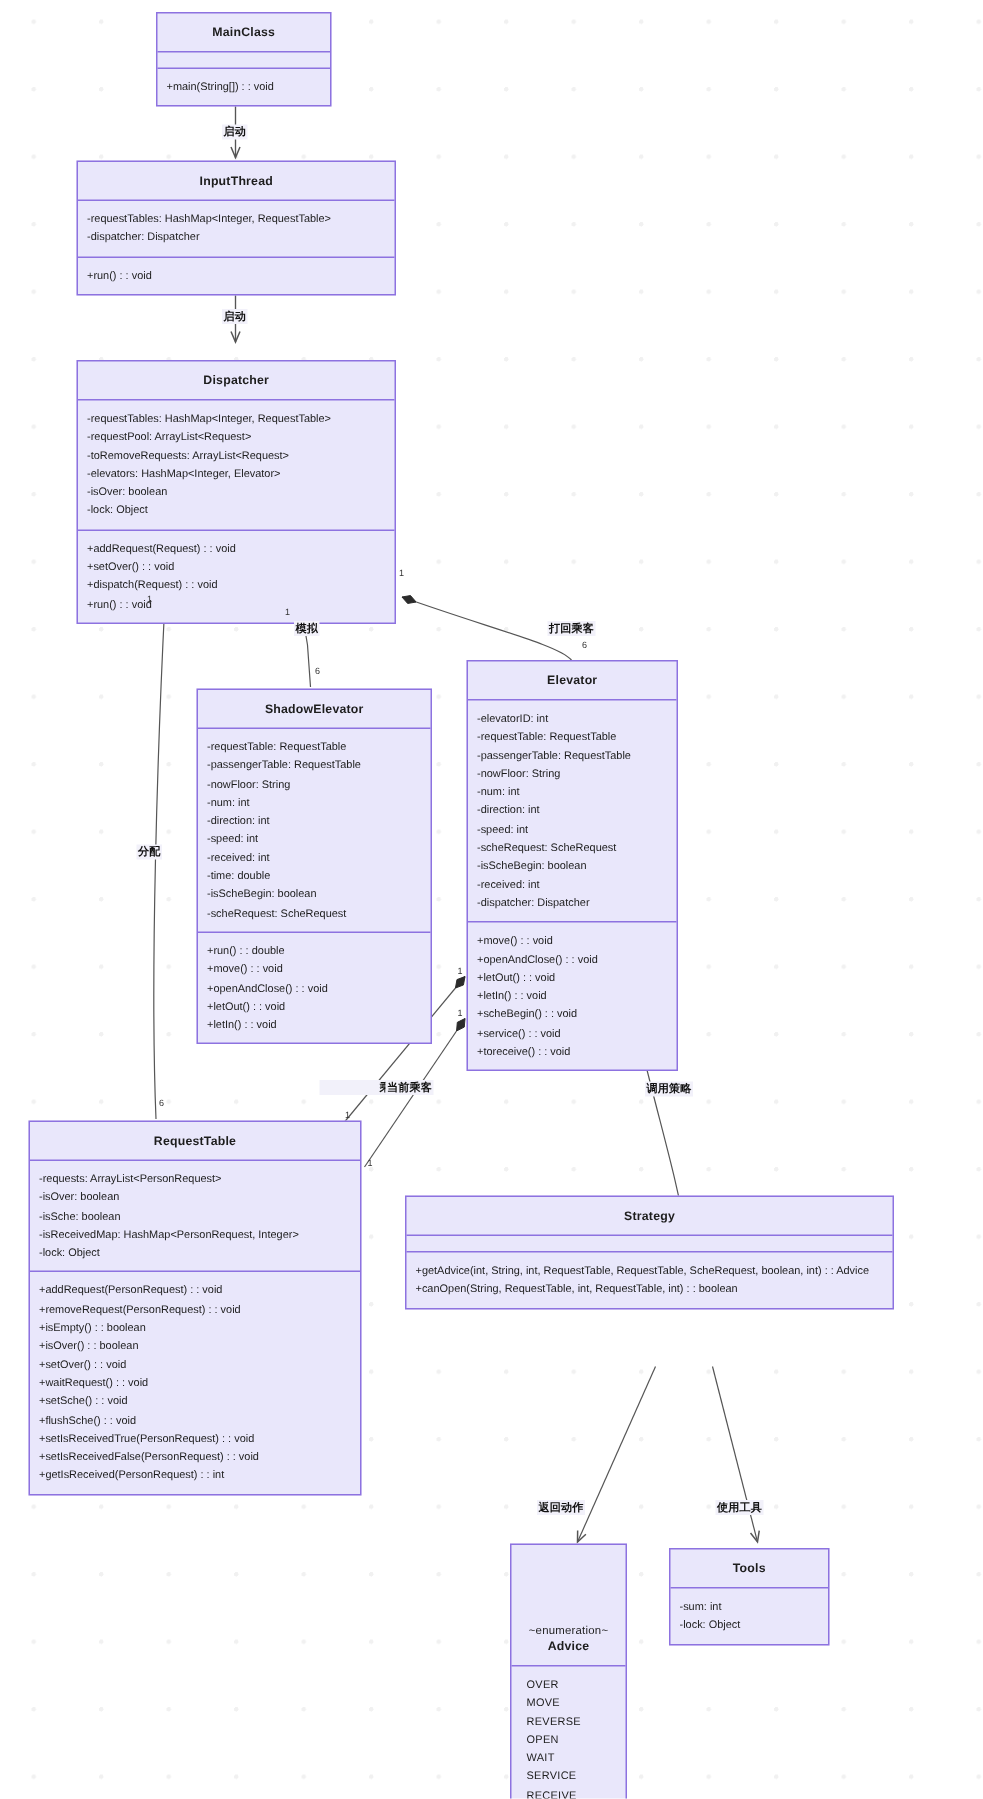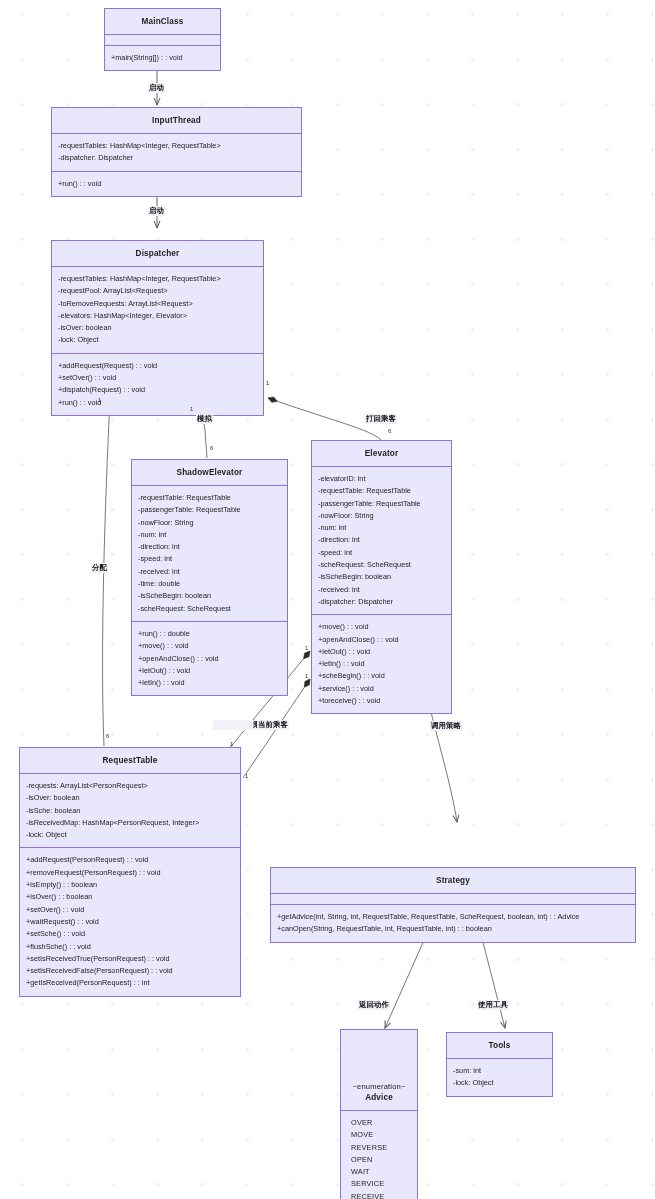--- a/index.html
+++ b/index.html
@@ -159,7 +159,7 @@
   </div>
 </div>
 
-<div class="uml-class" style="left:51px; top:107px; width:251px;">
+<div class="uml-class" style="left:51px; top:107px; width:213px;">
   <div class="uml-name">InputThread</div>
   <div class="uml-section">
     <div class="row">-requestTables: HashMap&lt;Integer, RequestTable&gt;</div>

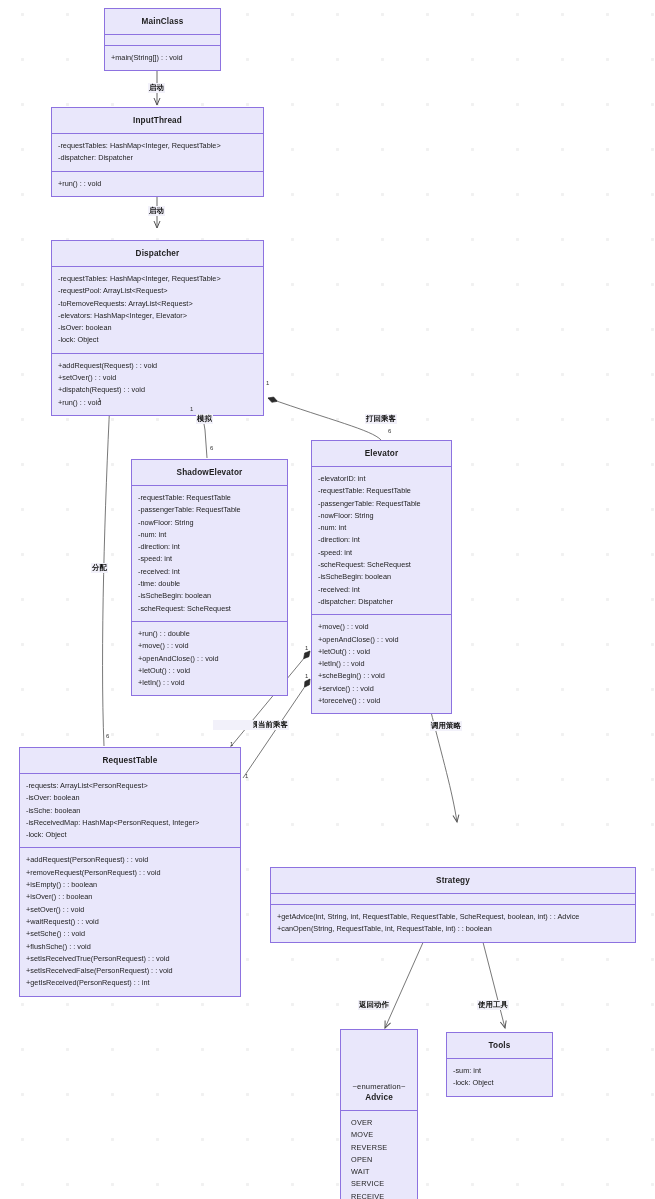--- a/index.html
+++ b/index.html
@@ -261,7 +261,7 @@
   </div>
 </div>
 
-<div class="uml-class" style="left:270px; top:867px; width:366px;">
+<div class="uml-class" style="left:270px; top:797px; width:326px;">
   <div class="uml-name">Strategy</div>
   <div class="uml-section empty"></div>
   <div class="uml-section">

